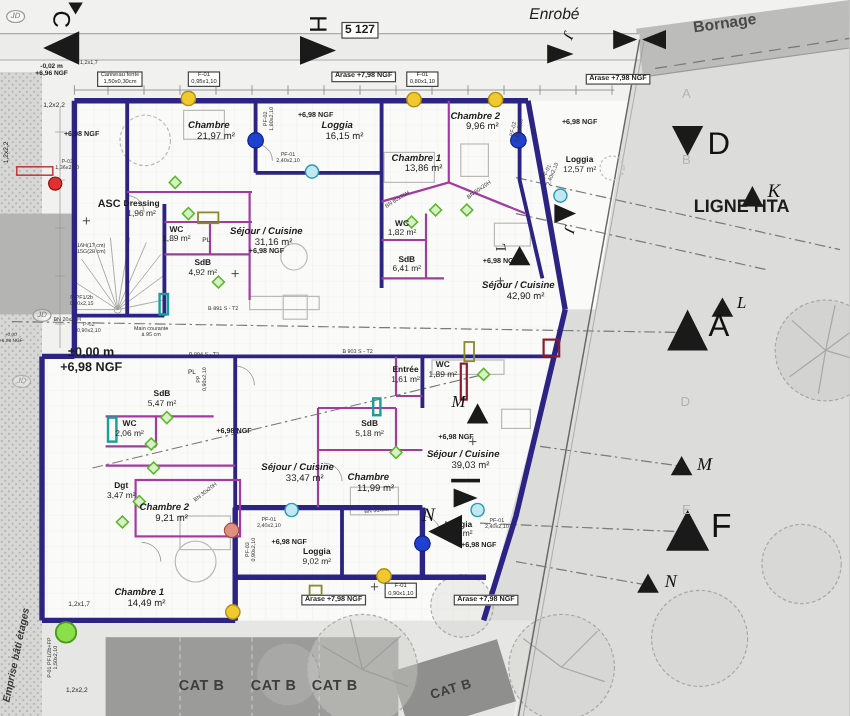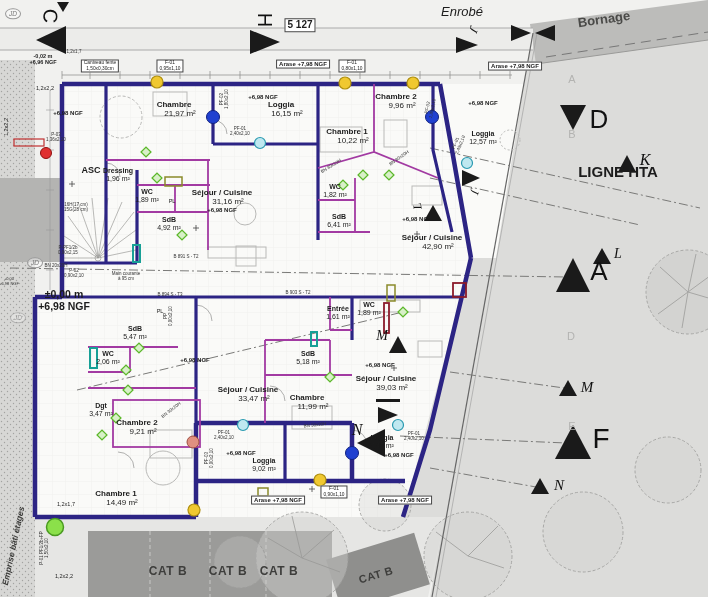--- a/index.html
+++ b/index.html
@@ -6,7 +6,7 @@
   #stage{position:relative;width:708px;height:597px;overflow:hidden;background:#f4f4f2;font-family:"Liberation Sans",sans-serif;}
   #plan-svg{position:absolute;left:0;top:0;}
   .l{position:absolute;transform:translate(-50%,-50%);white-space:nowrap;text-align:center;color:#1c1c1c;font-family:"Liberation Sans",sans-serif;line-height:1.15;z-index:5;}
-  .rm .n{font-weight:700;font-size:8px;display:block;}
+  .rm .n{font-weight:700;font-size:8px;display:block;font-style:italic;}
   .rm .a{font-size:8px;display:block;padding-left:12px;}
   .rms .n{font-weight:700;font-size:7px;display:block;}
   .rms .a{font-size:7px;display:block;}

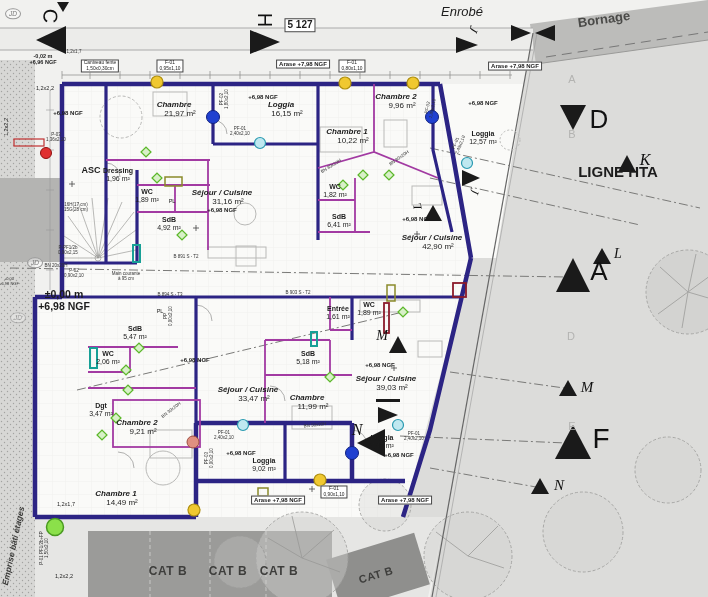--- a/index.html
+++ b/index.html
@@ -332,7 +332,7 @@
 
 <div class="l rm" style="left:347px;top:136px">
   <span class="n">Chambre 1</span>
-      <span class="a">10,22 m²</span>
+      <span class="a">13,86 m²</span>
 </div>
 <div class="l rm" style="left:396px;top:101px">
   <span class="n">Chambre 2</span>

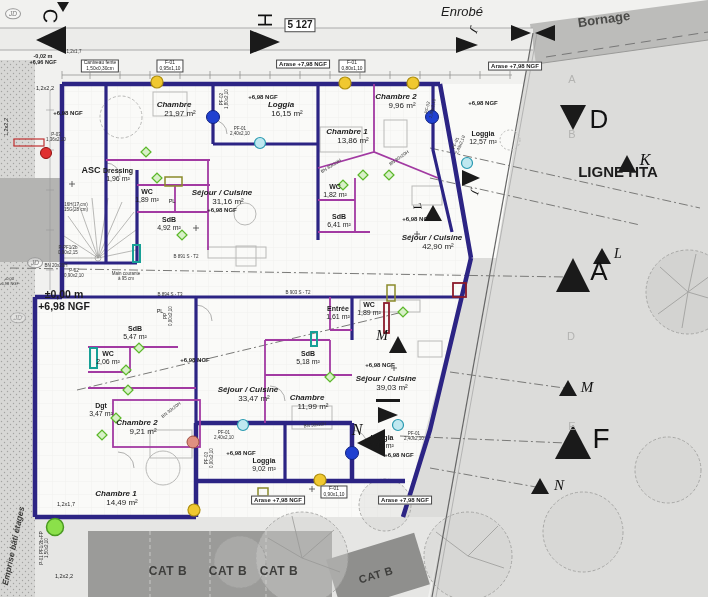--- a/index.html
+++ b/index.html
@@ -15,7 +15,7 @@
   .ng{font-size:6px;font-weight:700;}
   .bx{background:#fff;border:0.7px solid #444;padding:0 2px;font-size:6px;font-weight:700;}
   .bxt{background:#fff;border:0.7px solid #444;padding:0 2px;font-size:4.8px;font-weight:400;}
-  .big{font-size:10.5px;font-weight:700;}
+  .big{font-size:10.5px;font-weight:700;margin-left:12px;}
   .ltr{font-size:26px;color:#111;}
   .ltr2{font-size:20px;color:#111;}
   .ser{font-family:"Liberation Serif",serif;font-style:italic;font-size:15px;color:#111;}

